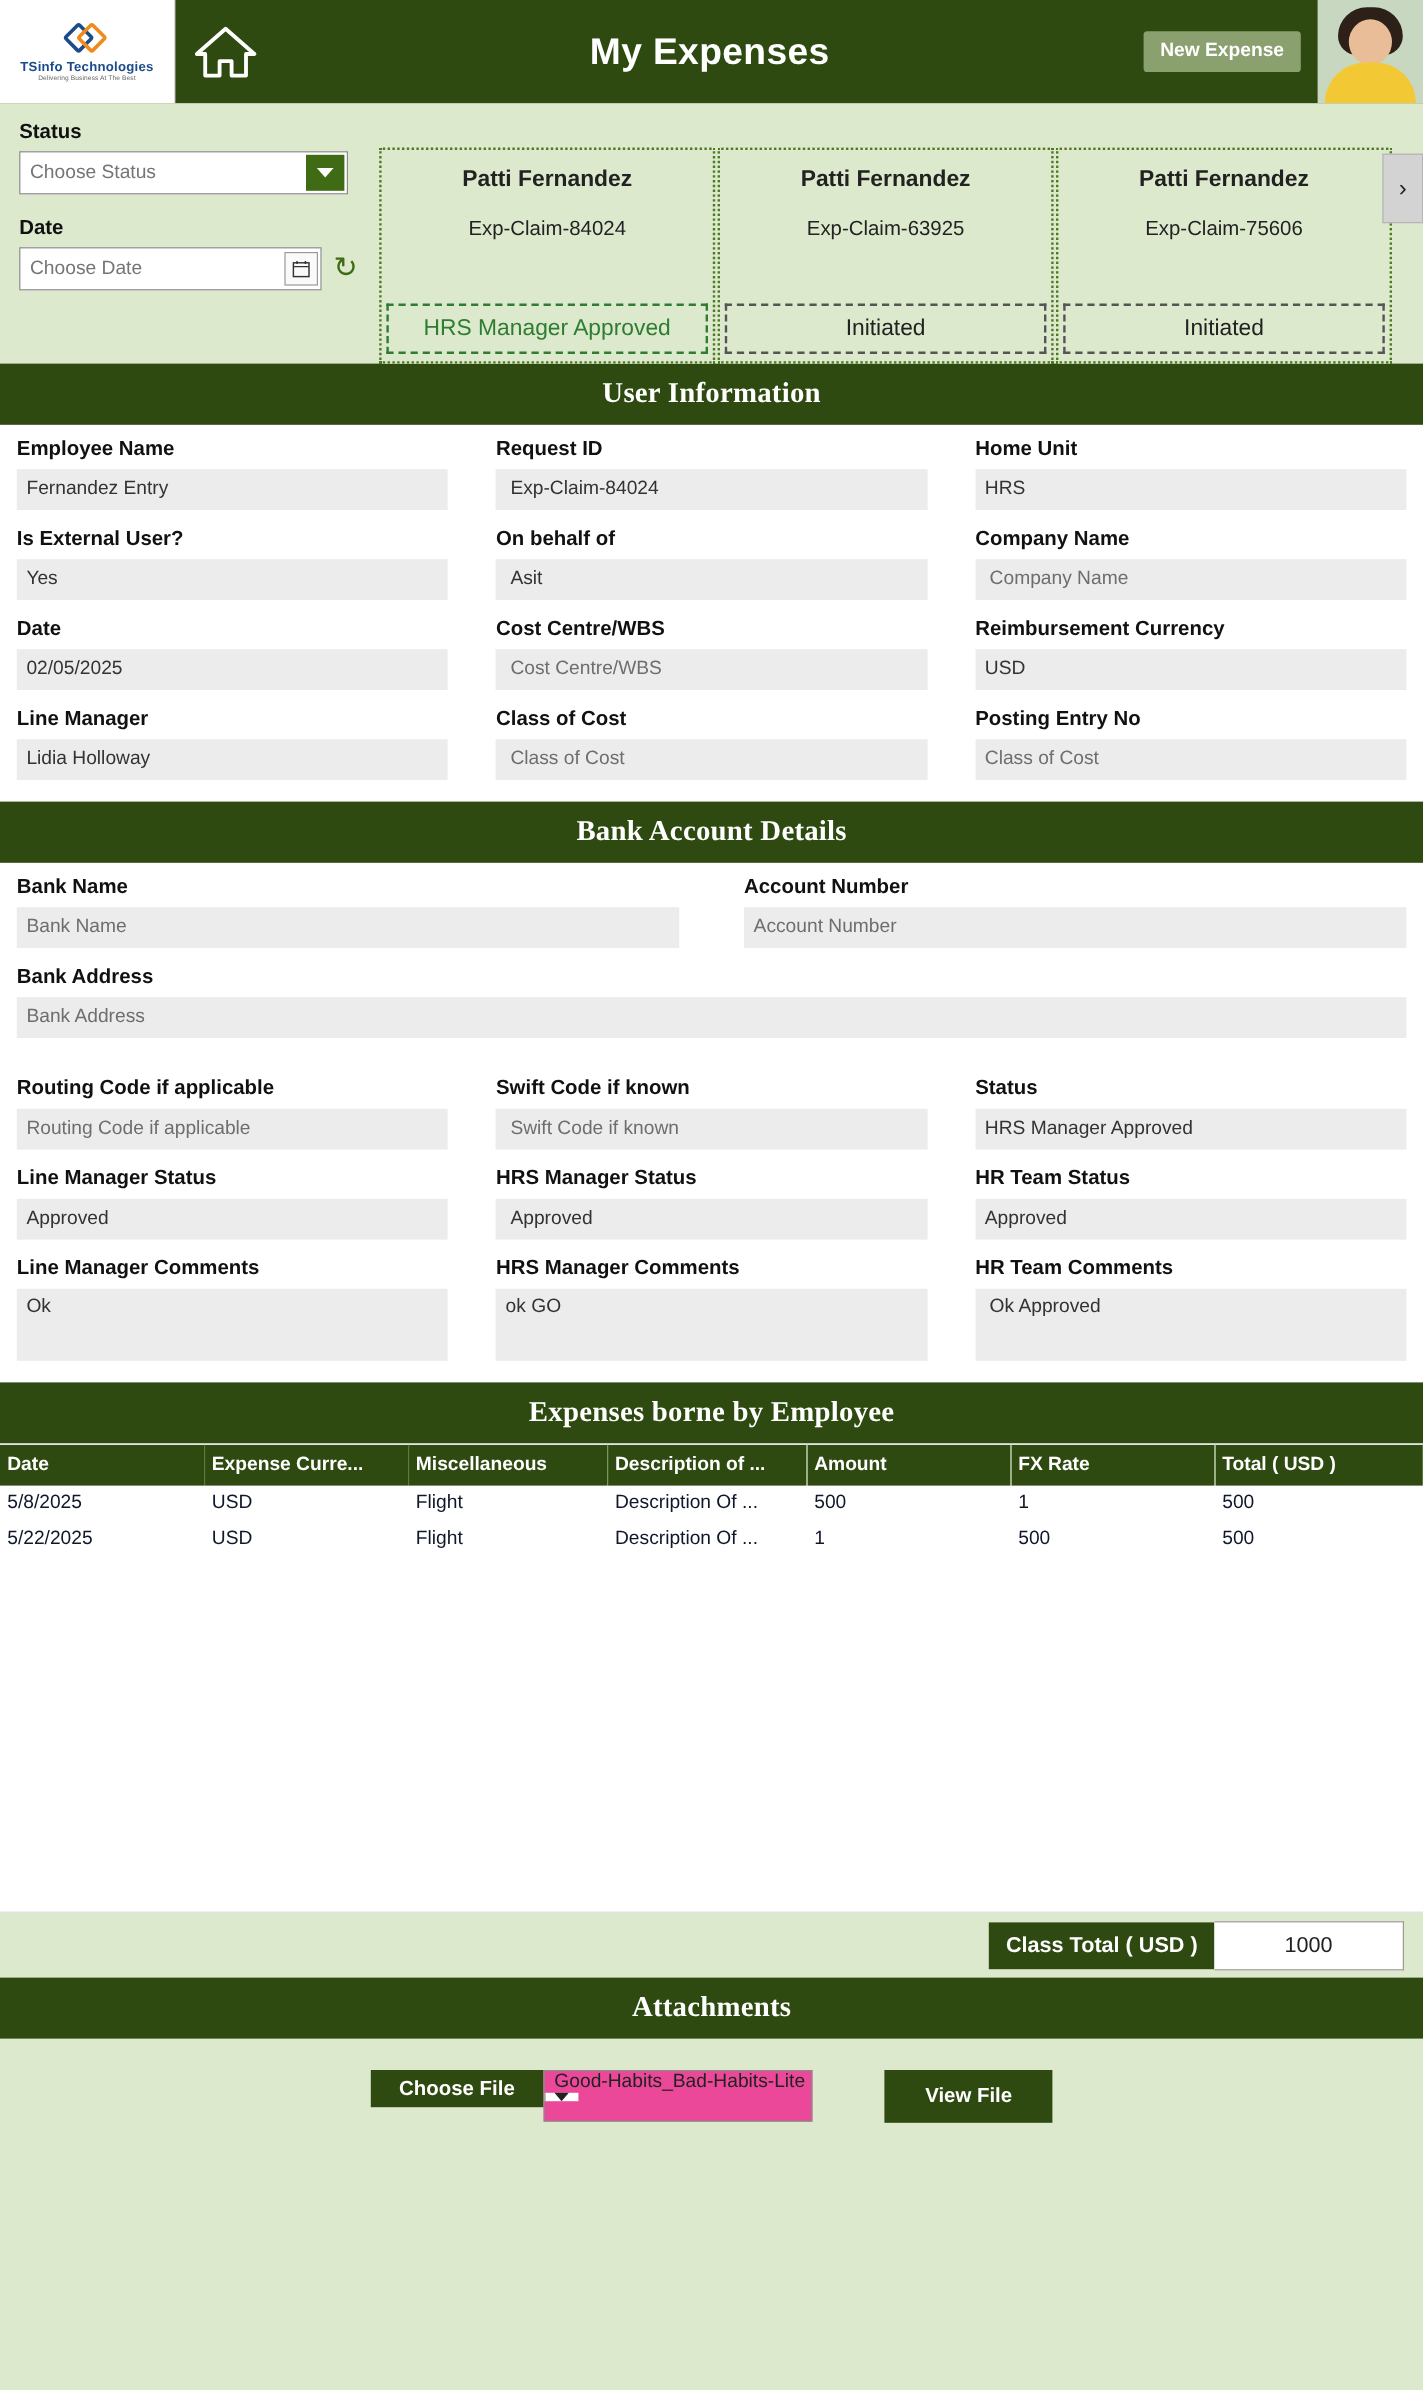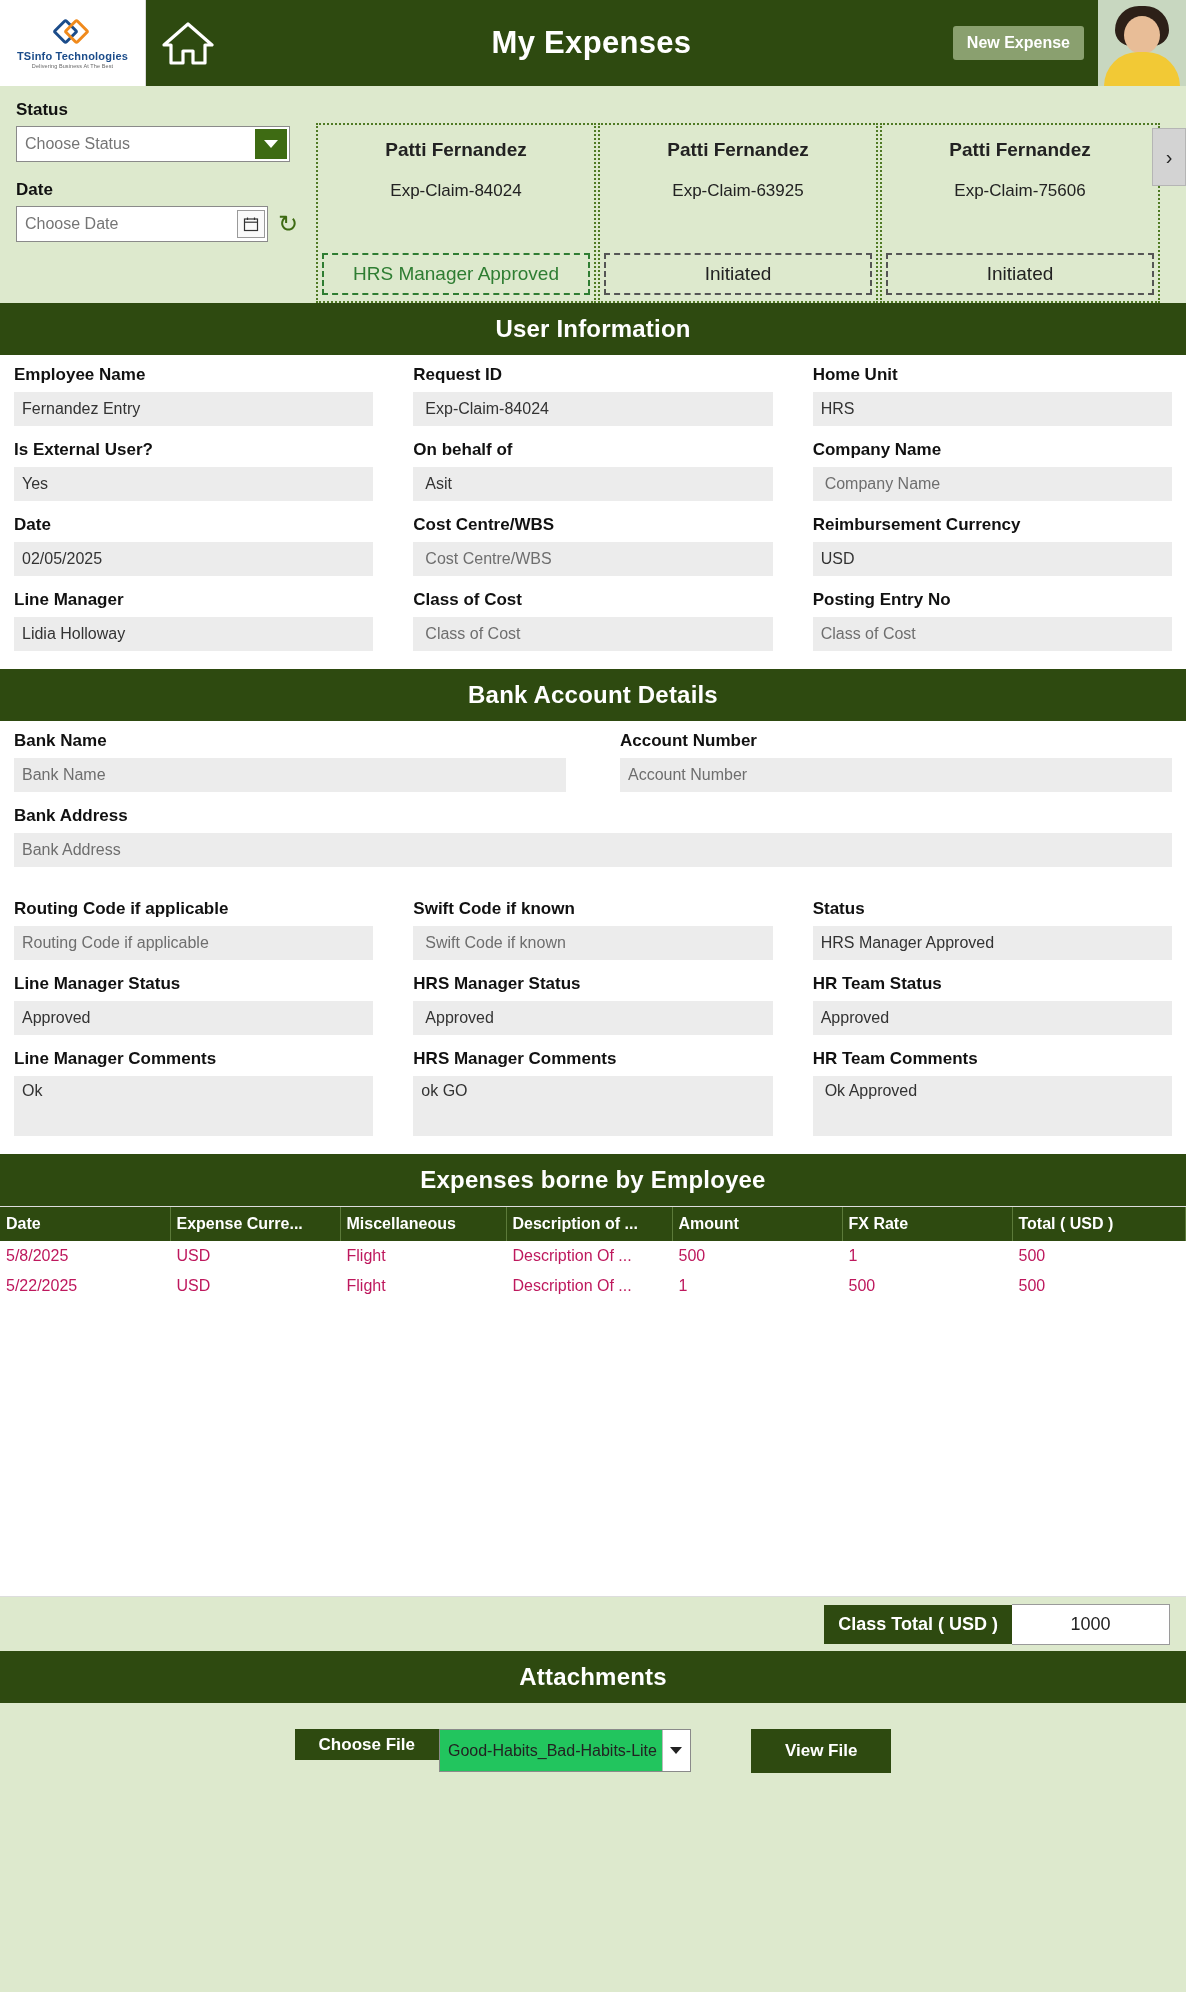--- a/index.html
+++ b/index.html
@@ -256,6 +256,7 @@
     text-align: center;
     padding: 12px 0;
     letter-spacing: .2px;
+    font-family: Liberation Serif, serif;
   }
 
   

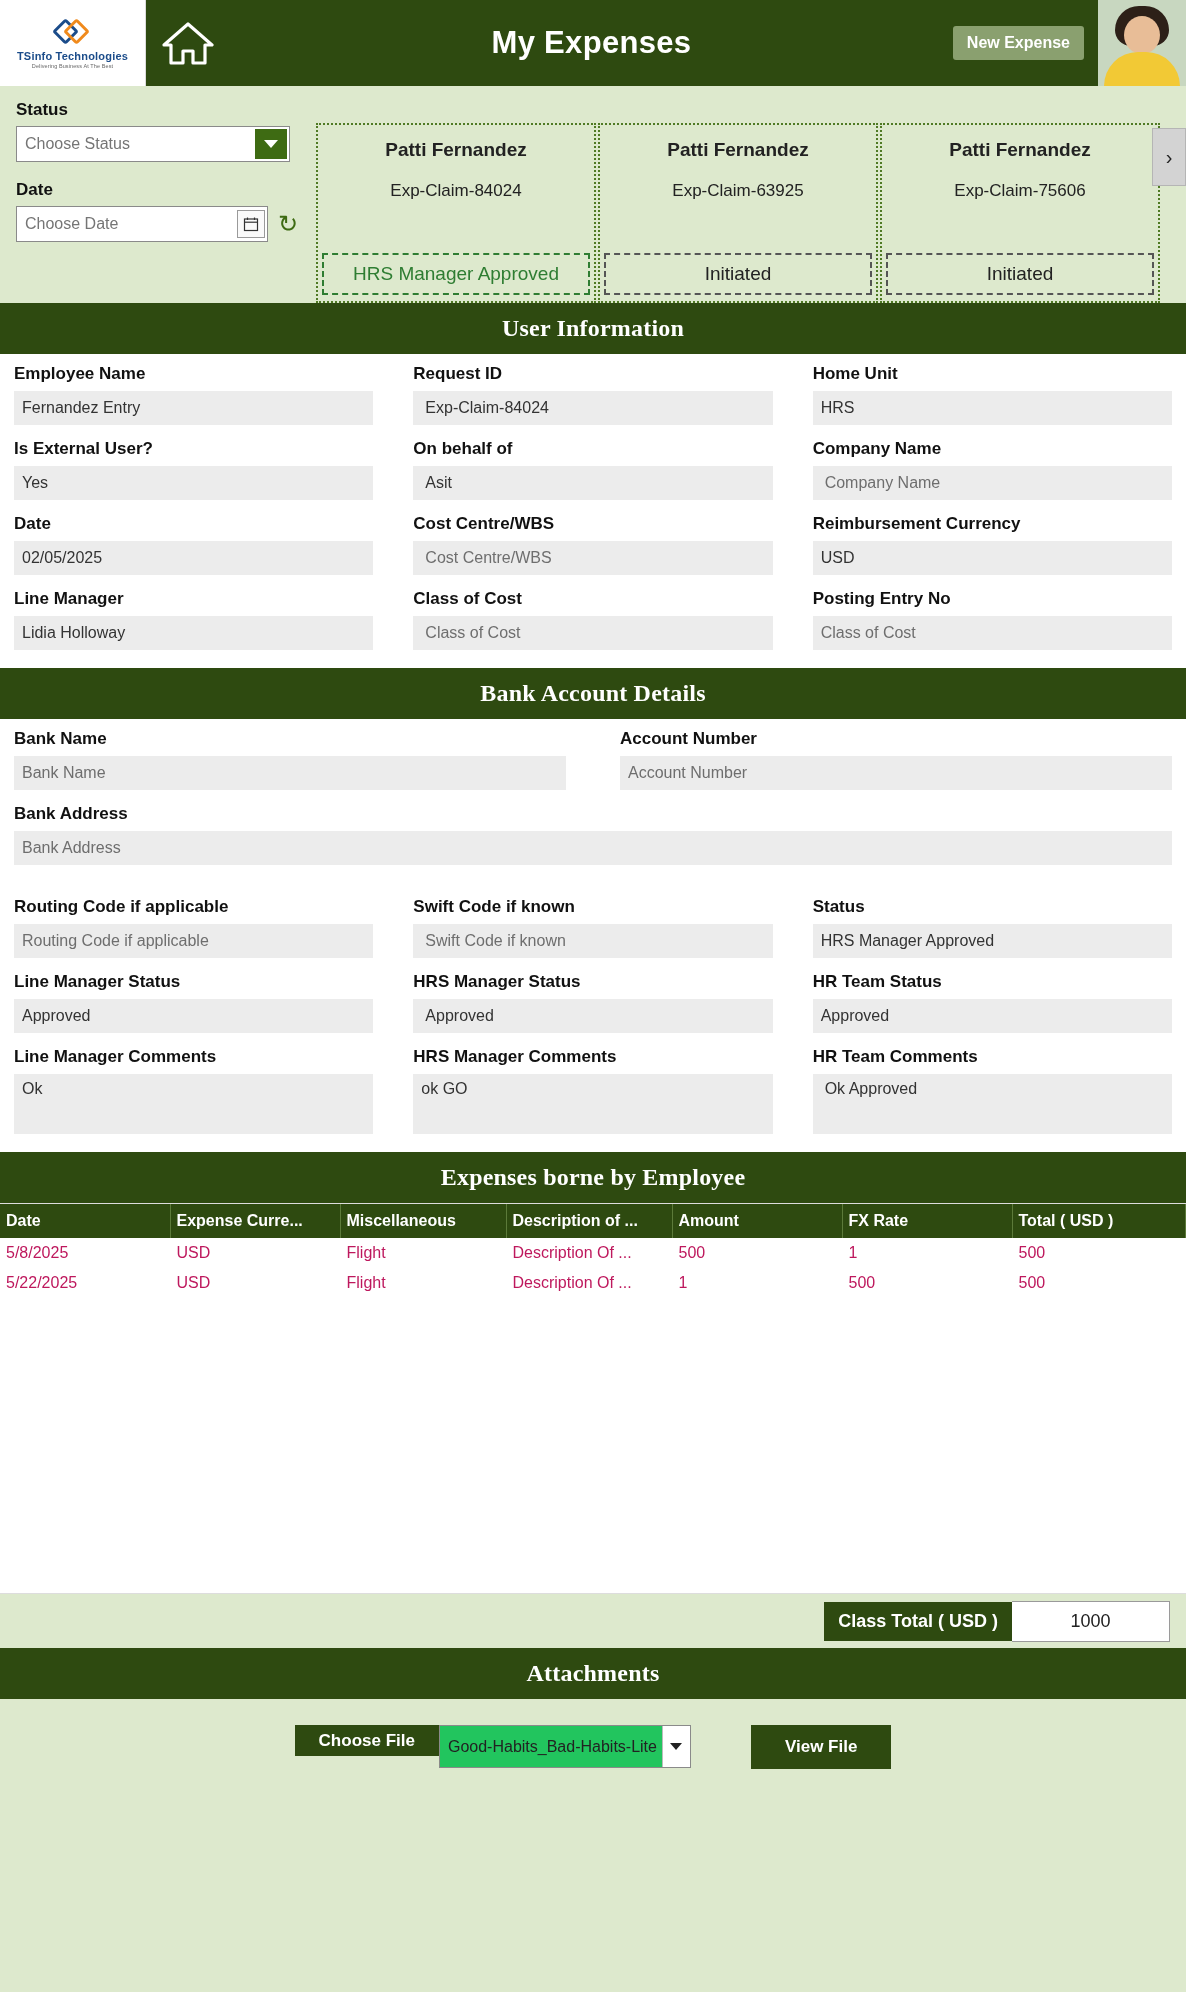--- a/index.html
+++ b/index.html
@@ -318,7 +318,7 @@
   }
   tbody td {
     padding: 6px 6px;
-    color: #be185d;
+    color: #0f172a;
     border-right: 1px solid transparent;
     white-space: nowrap;
     overflow: hidden;

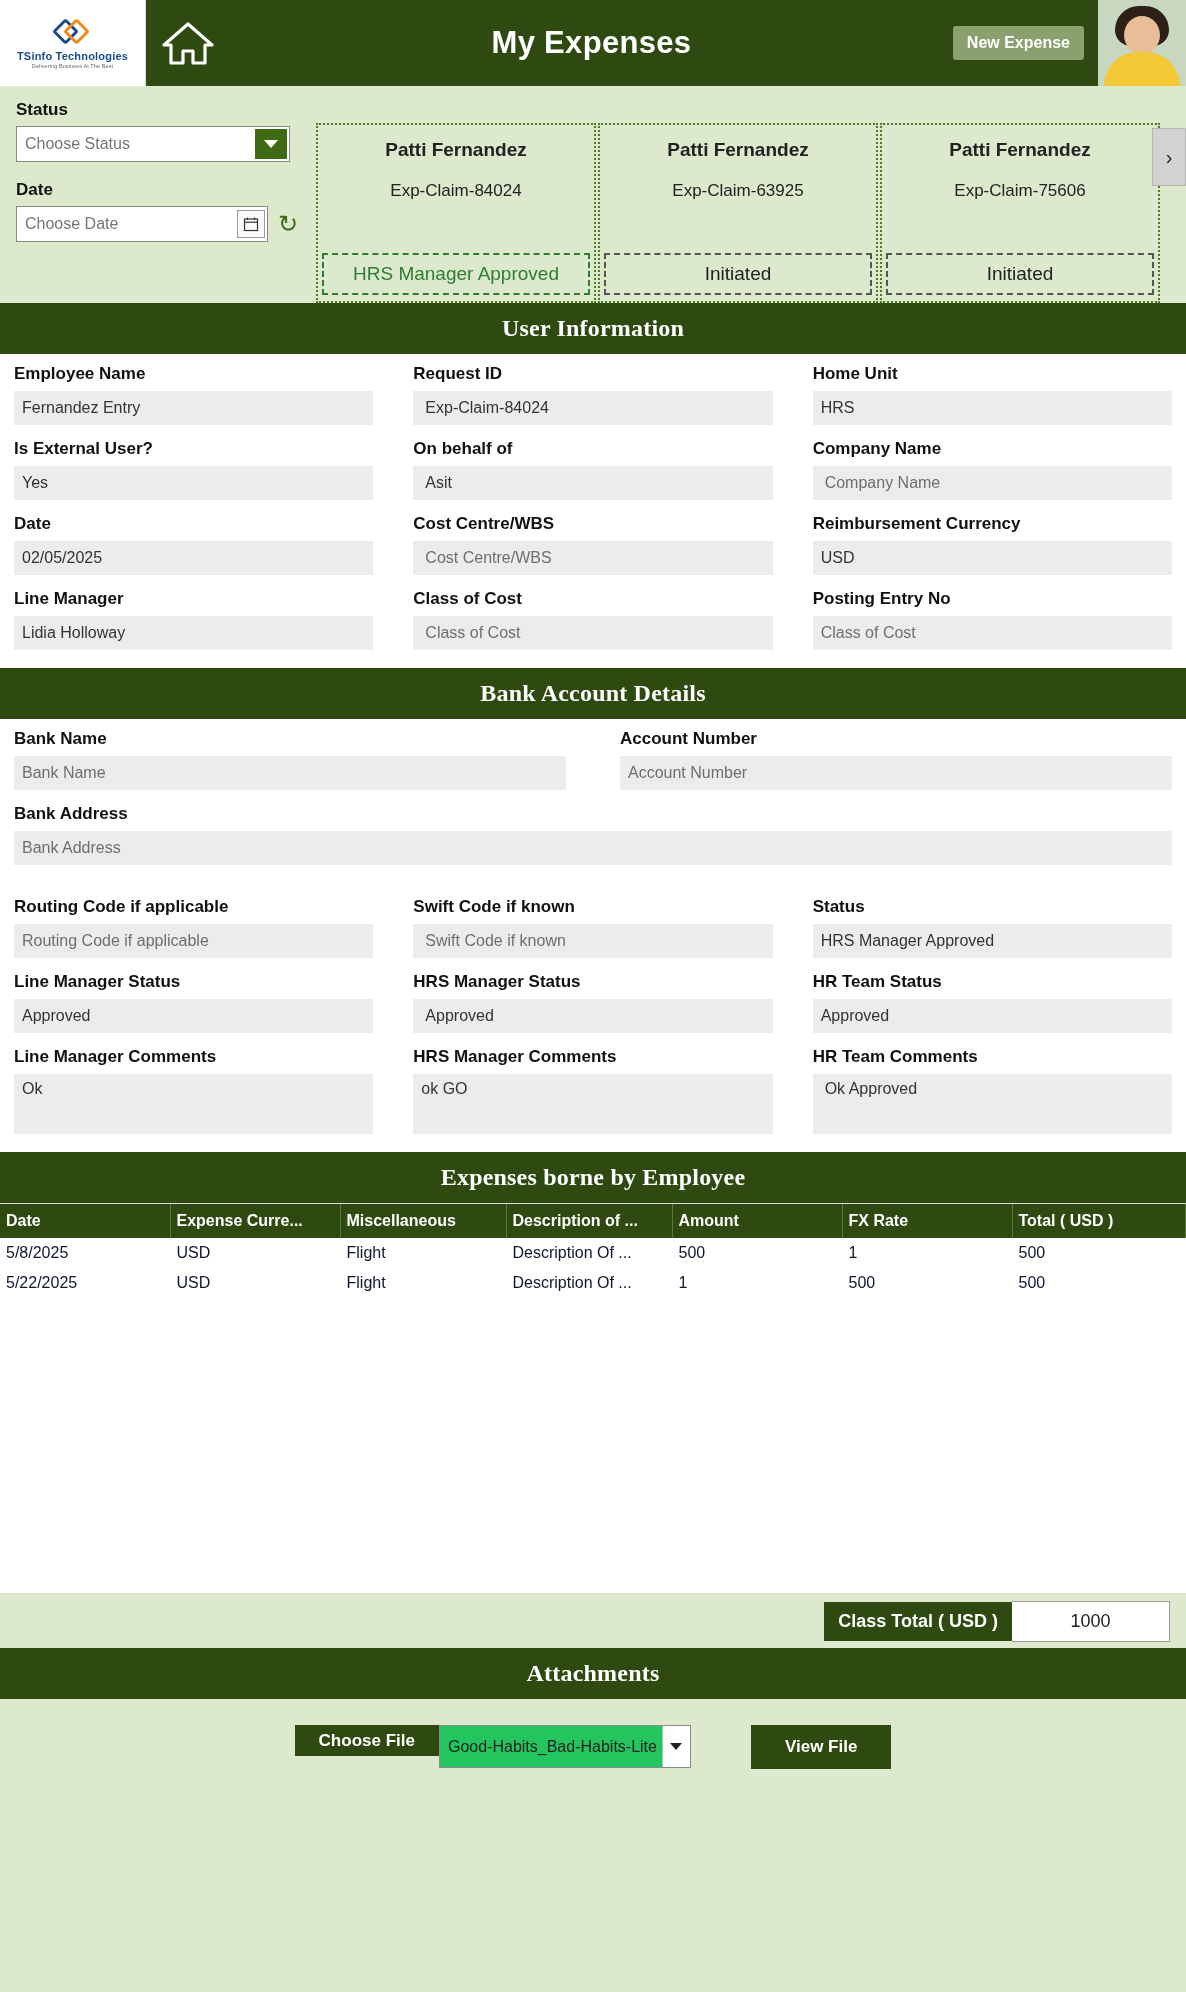--- a/index.html
+++ b/index.html
@@ -380,8 +380,9 @@
     display: flex;
     align-items: stretch;
     border: 1px solid #8a8a8a;
-    background: #22c55e;
+    background: #ec4899;
     height: 43px;
+    flex-direction: column;
   }
   .file-combo .fname {
     width: 222px;

